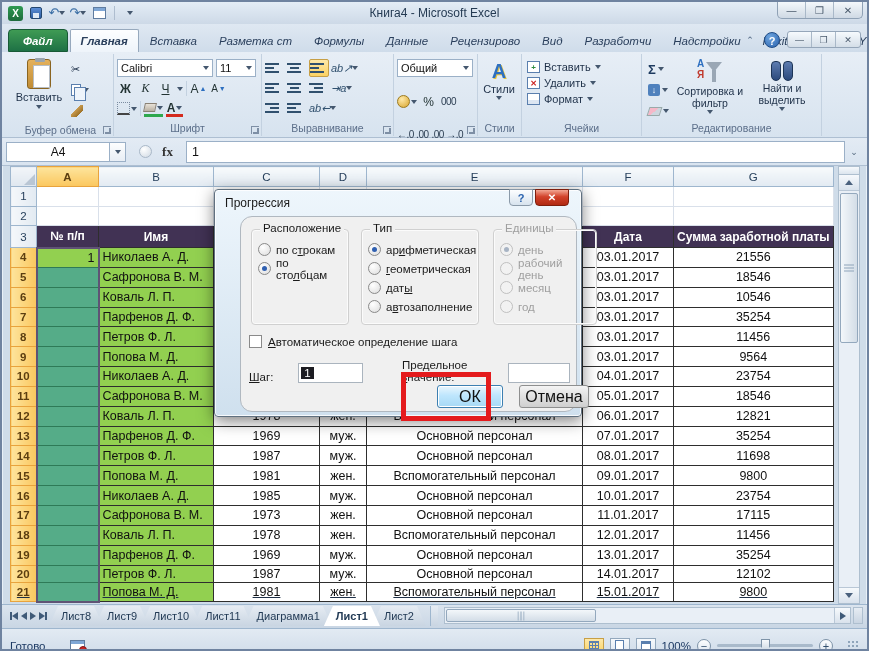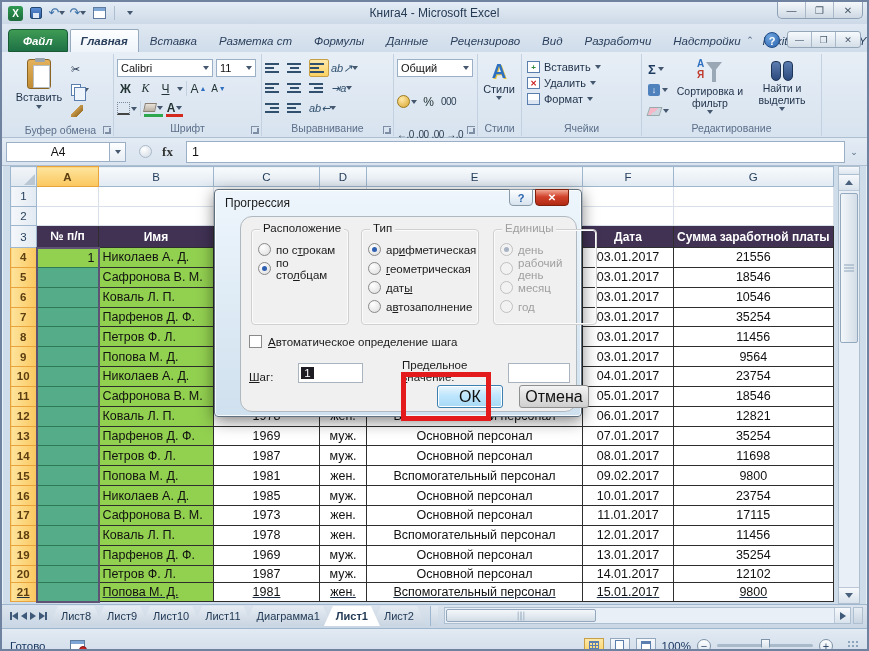--- a/index.html
+++ b/index.html
@@ -713,7 +713,7 @@
             <td class="dc">1981</td>
             <td class="dc">жен.</td>
             <td class="dc">Вспомогательный персонал</td>
-            <td class="dc">09.02.2017</td>
+            <td class="dc">09.01.2017</td>
             <td class="dc">9800</td>
           </tr>
           <tr style="height: 19.85px;">

